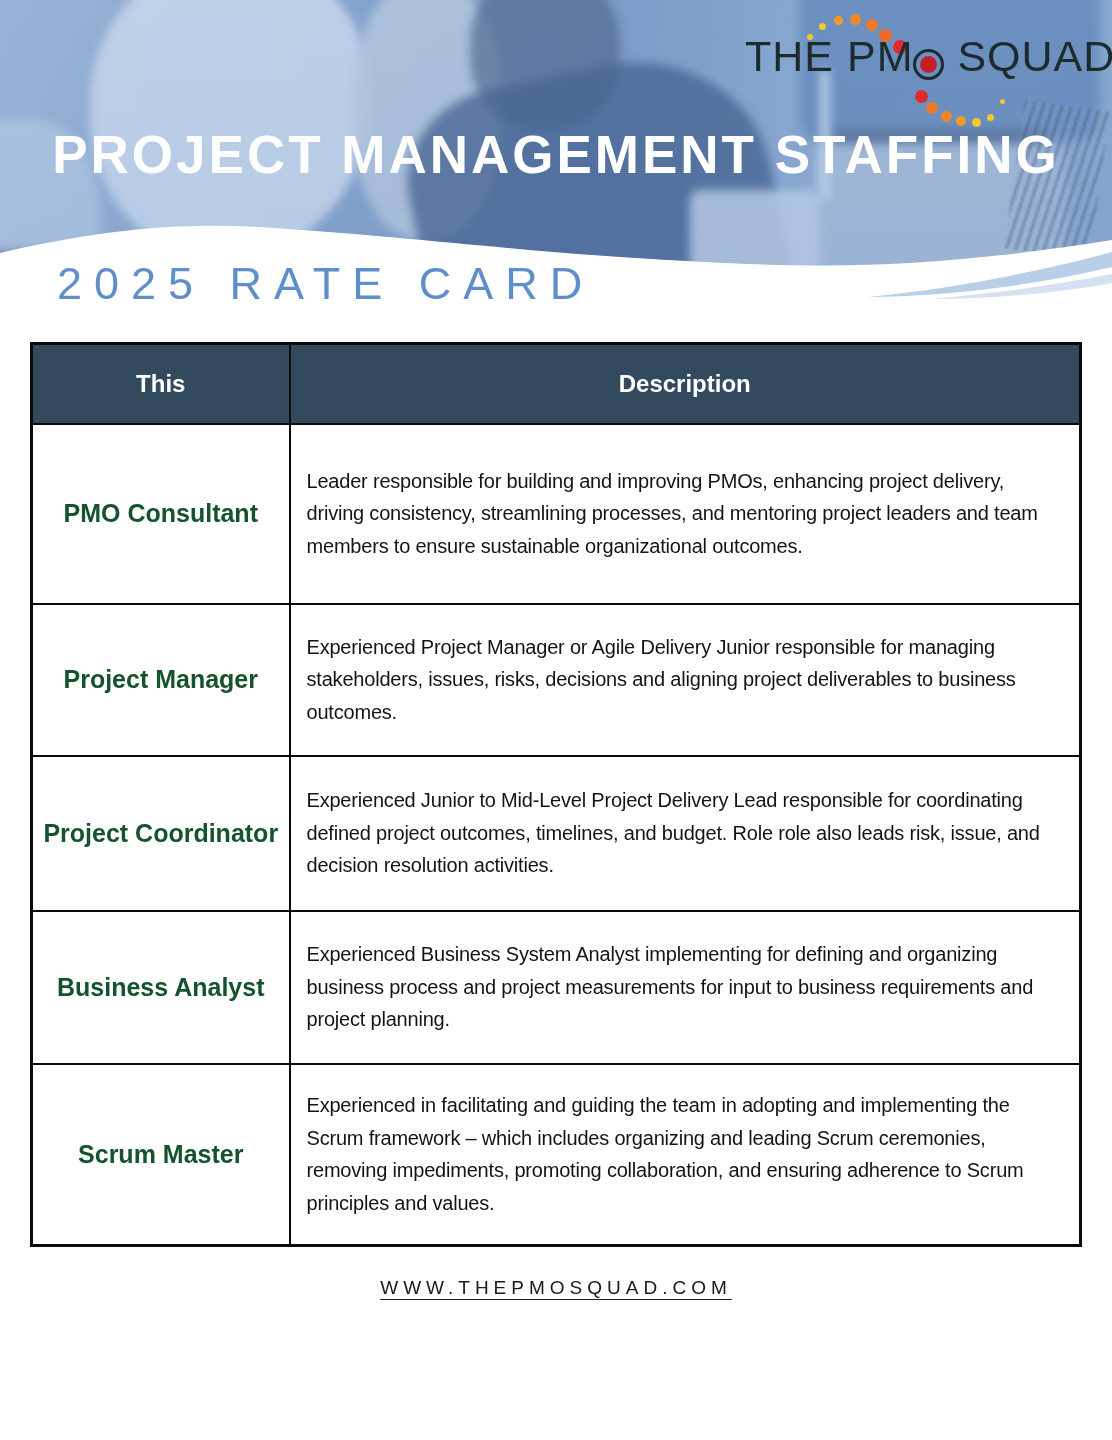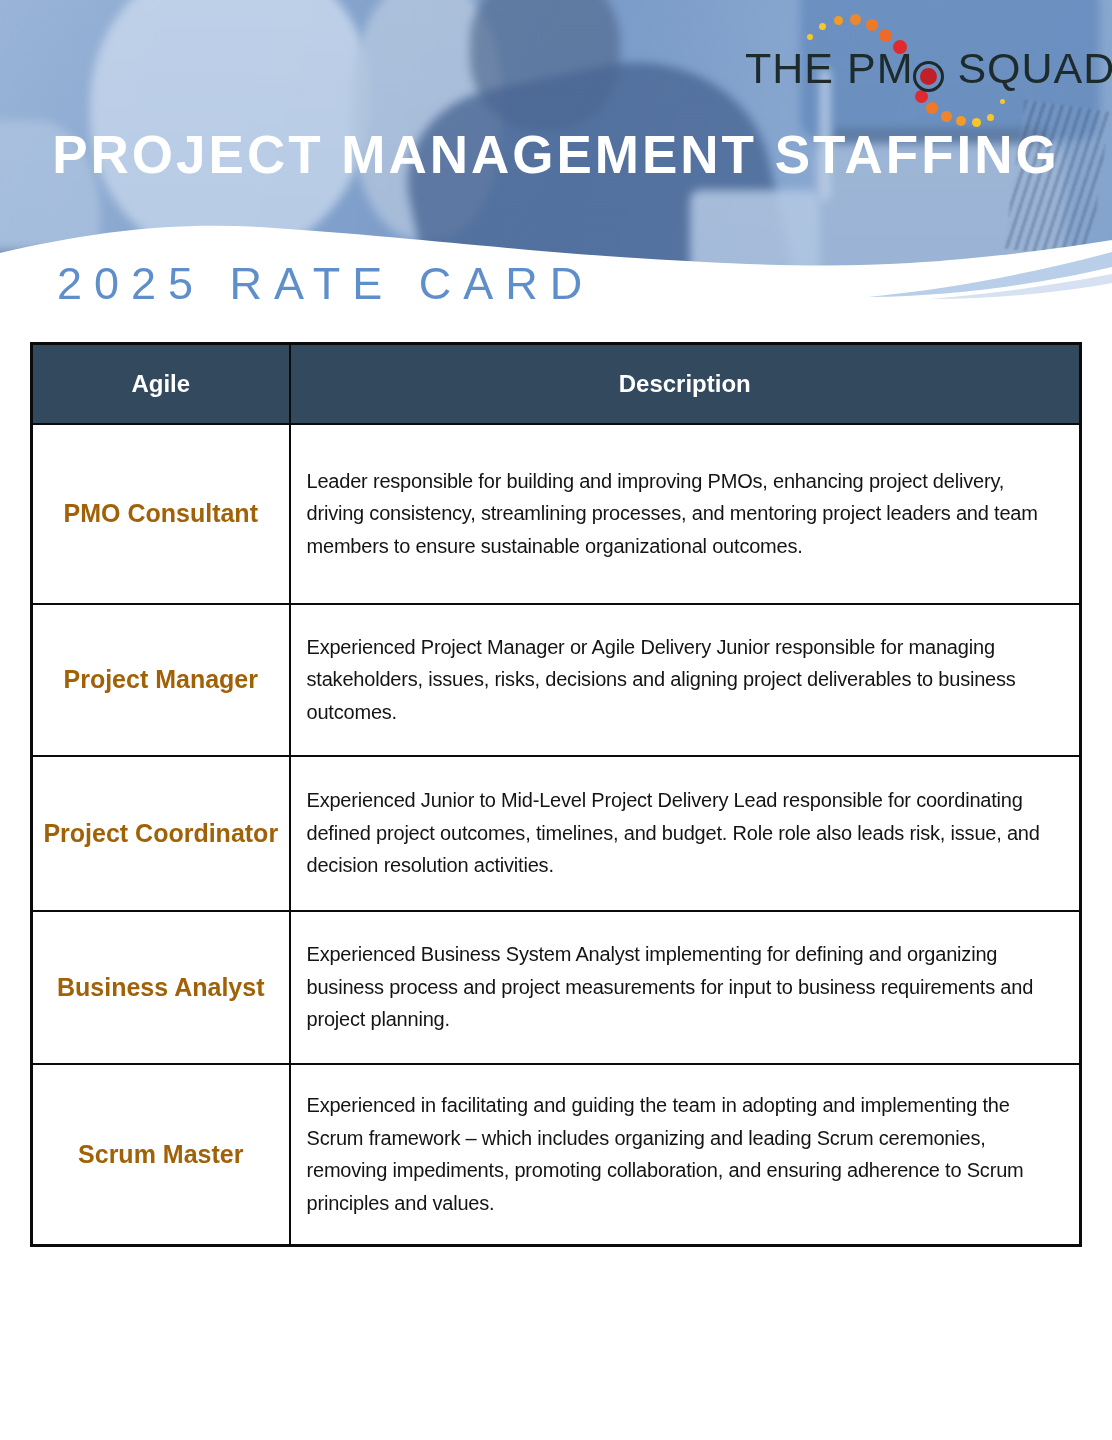--- a/index.html
+++ b/index.html
@@ -50,7 +50,7 @@
   
   .logo { position: absolute; left: 745px; top: 8px; width: 350px; height: 118px; z-index: 5; }
   .logo-text {
-    position: absolute; left: 0; top: 36px; width: 350px;
+    position: absolute; left: 0; top: 24px; width: 350px;
     font-size: 43px; font-weight: 300; letter-spacing: 1px;
     color: #1d2b2d; white-space: nowrap;
   }

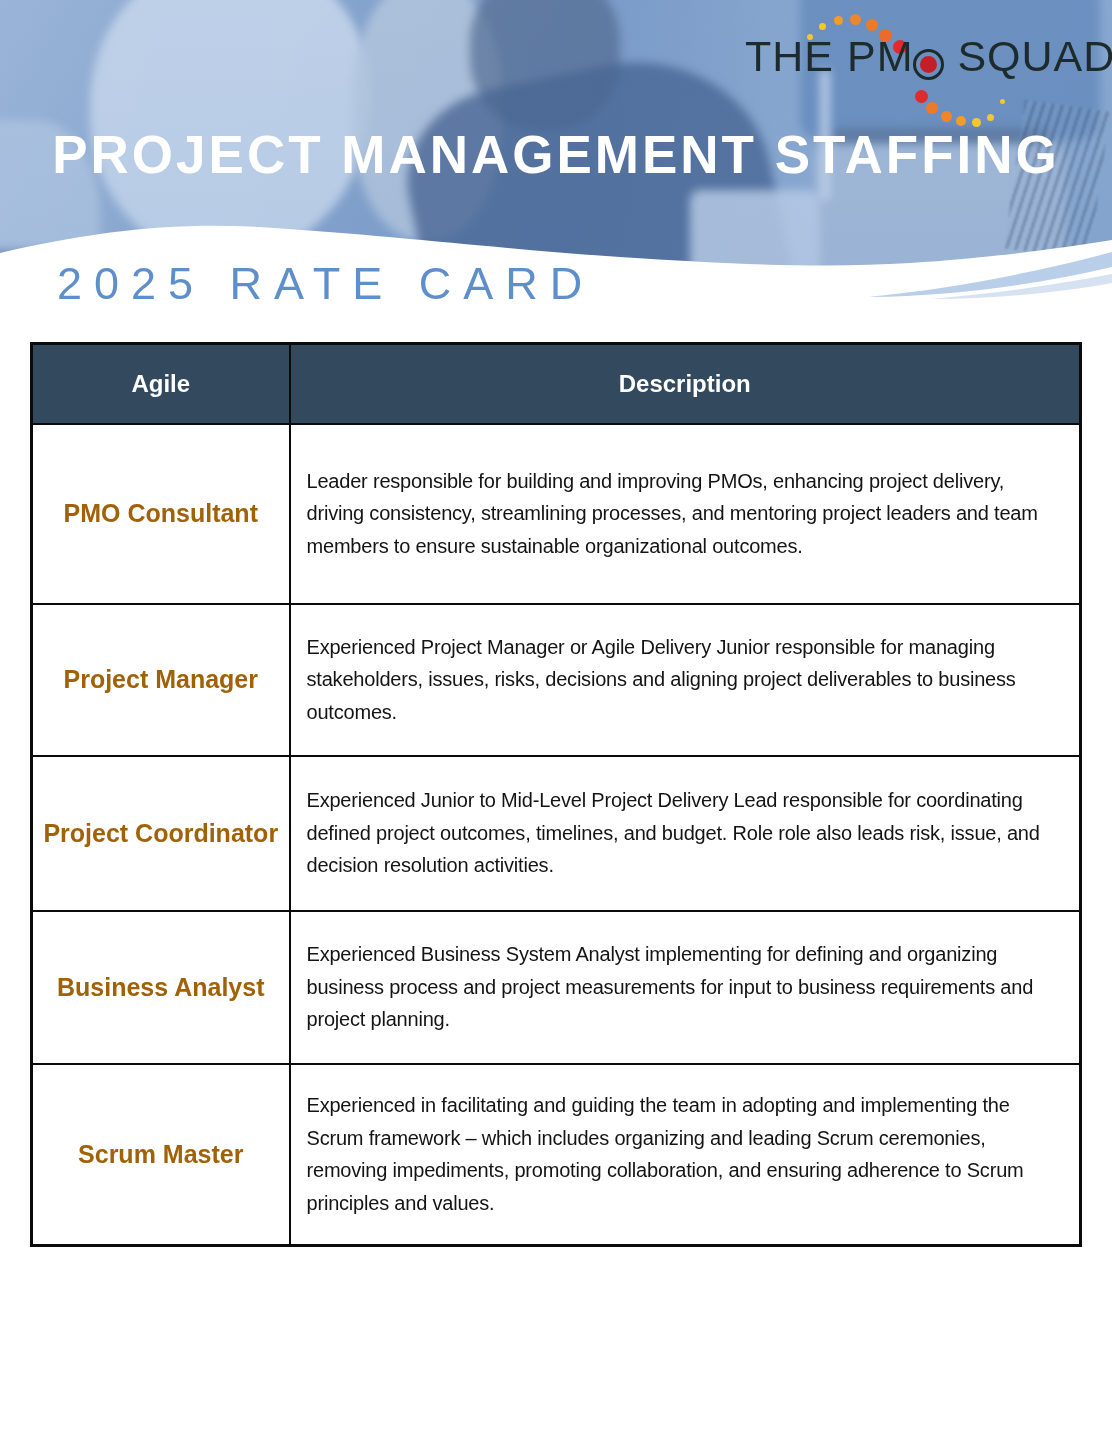--- a/index.html
+++ b/index.html
@@ -171,7 +171,7 @@
         </colgroup>
       <thead>
         <tr>
-          <th>Agile</th>
+          <th>This</th>
           <th>Description</th>
         </tr>
       </thead>

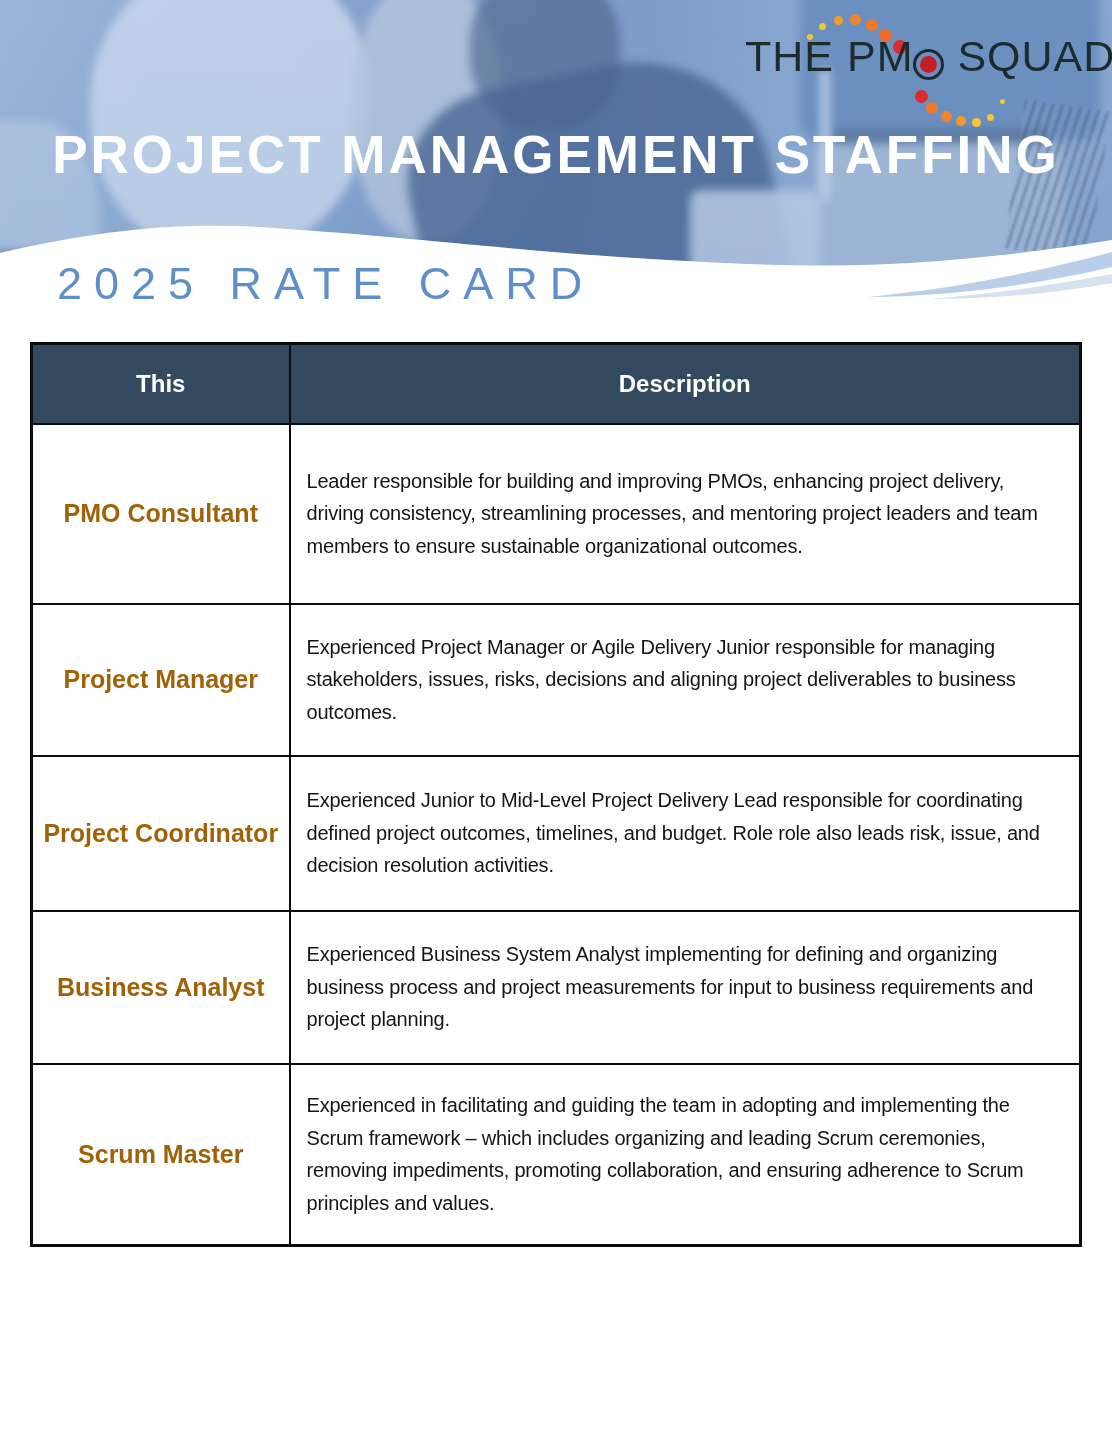--- a/index.html
+++ b/index.html
@@ -88,7 +88,7 @@
   }
   .col-role { width: 258px; }
   .role-cell {
-    font-size: 25px; font-weight: 700; color: #a16207;
+    font-size: 25px; font-weight: 700; color: #14532d;
     text-align: center; vertical-align: middle; padding: 0 10px;
   }
   .desc-cell {

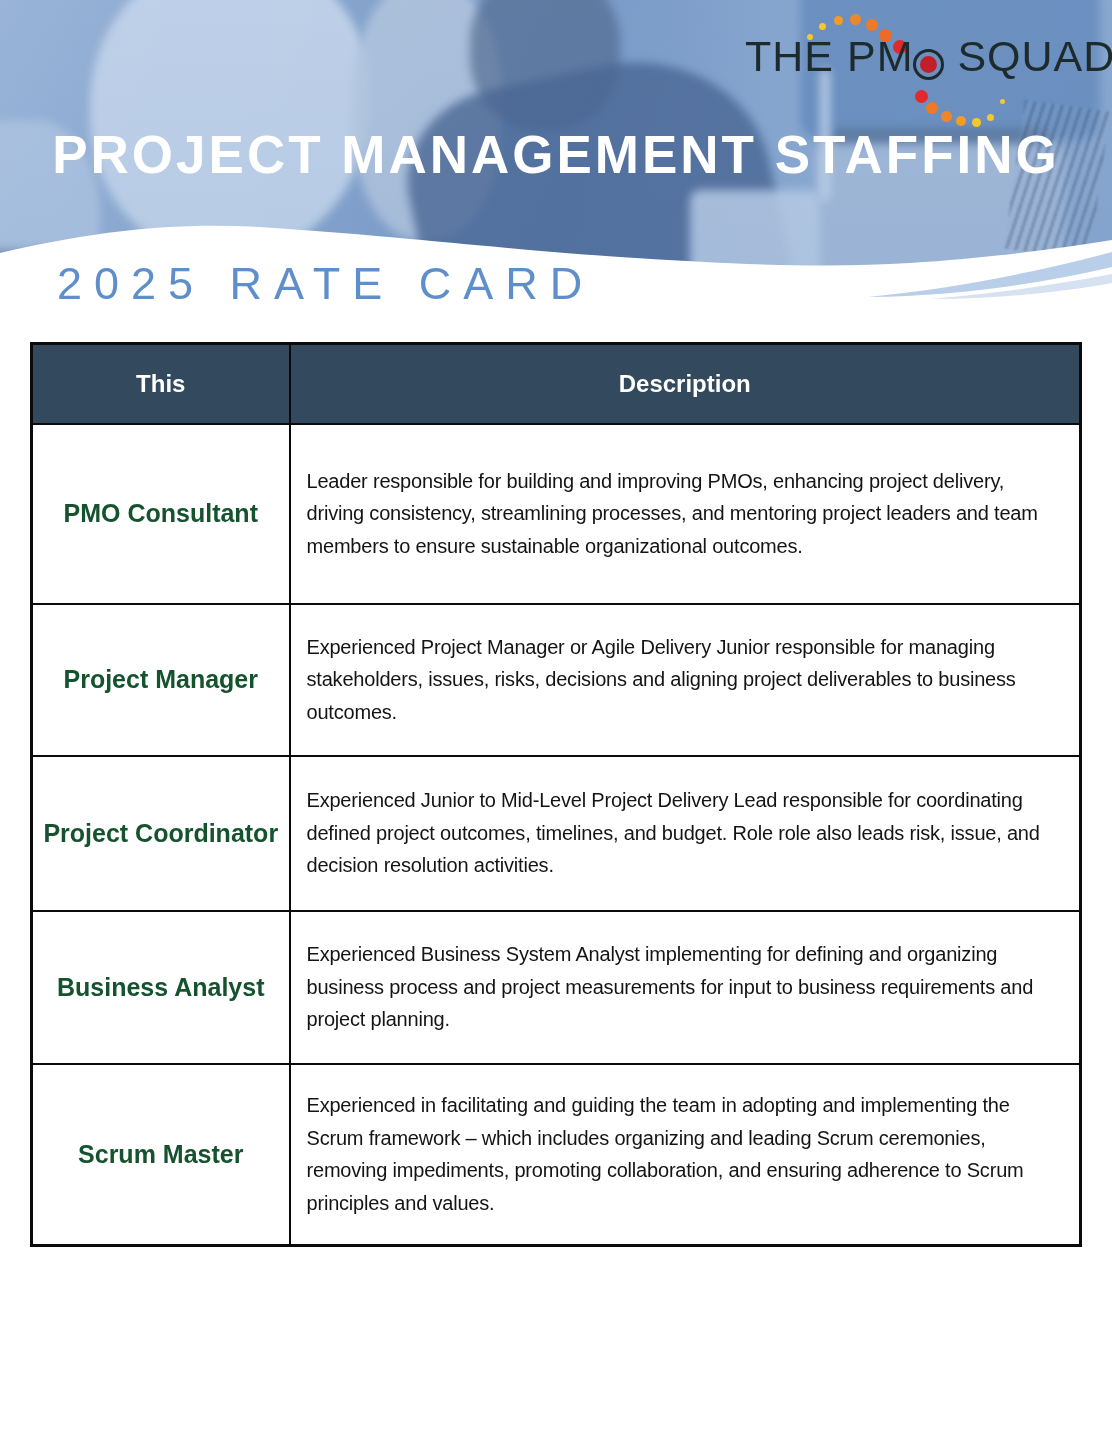--- a/index.html
+++ b/index.html
@@ -200,6 +200,9 @@
     </table>
   </div>
 
+  <div class="footer">
+    <a href="#">WWW.THEPMOSQUAD.COM</a>
+  </div>
 
 </div>
 

